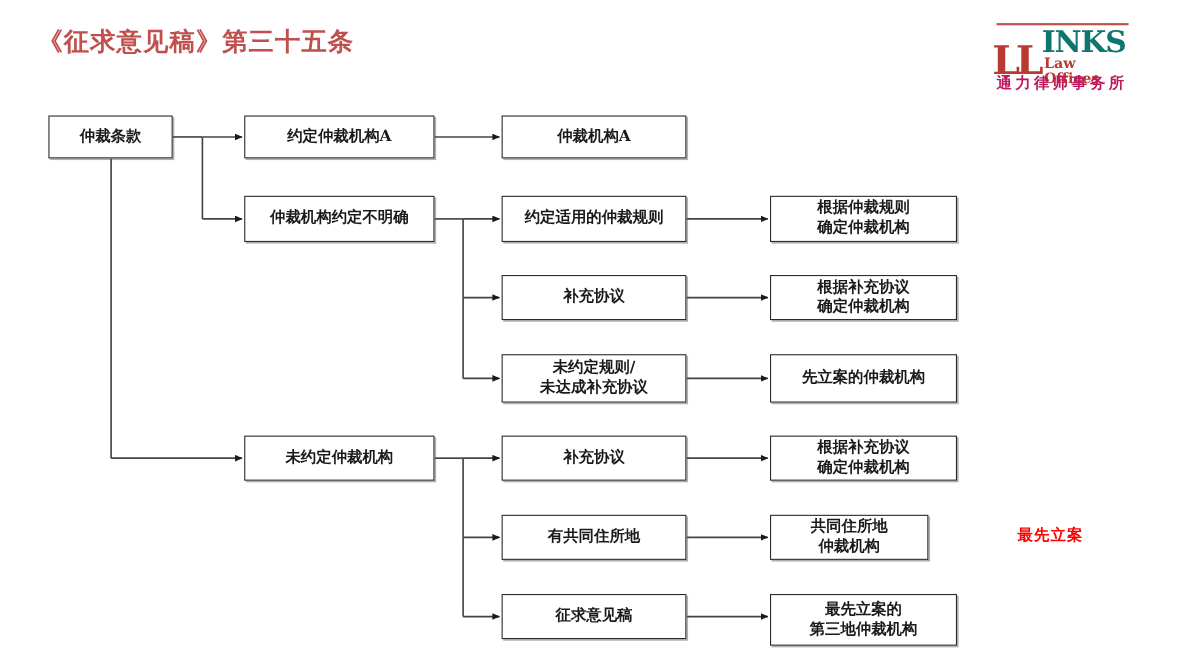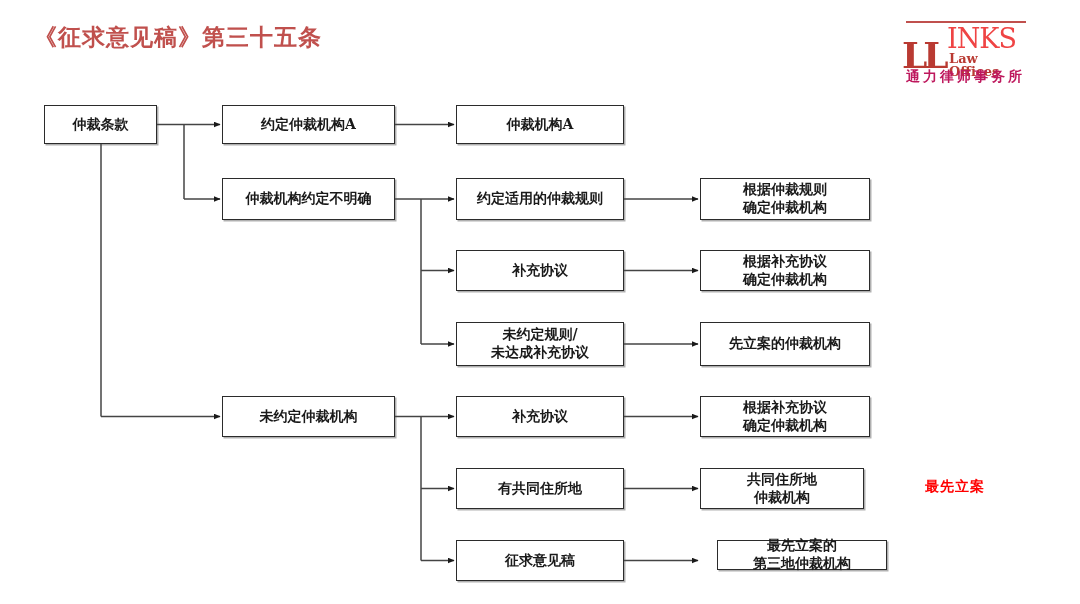--- a/index.html
+++ b/index.html
@@ -68,8 +68,8 @@
     top: 4px;
     font-size: 27px;
     line-height: 27px;
-    font-weight: normal;
-    color: #ef4444;
+    font-weight: bold;
+    color: #0f766e;
     font-family: "DejaVu Serif", "Liberation Serif", serif;
     letter-spacing: -1px;
   }

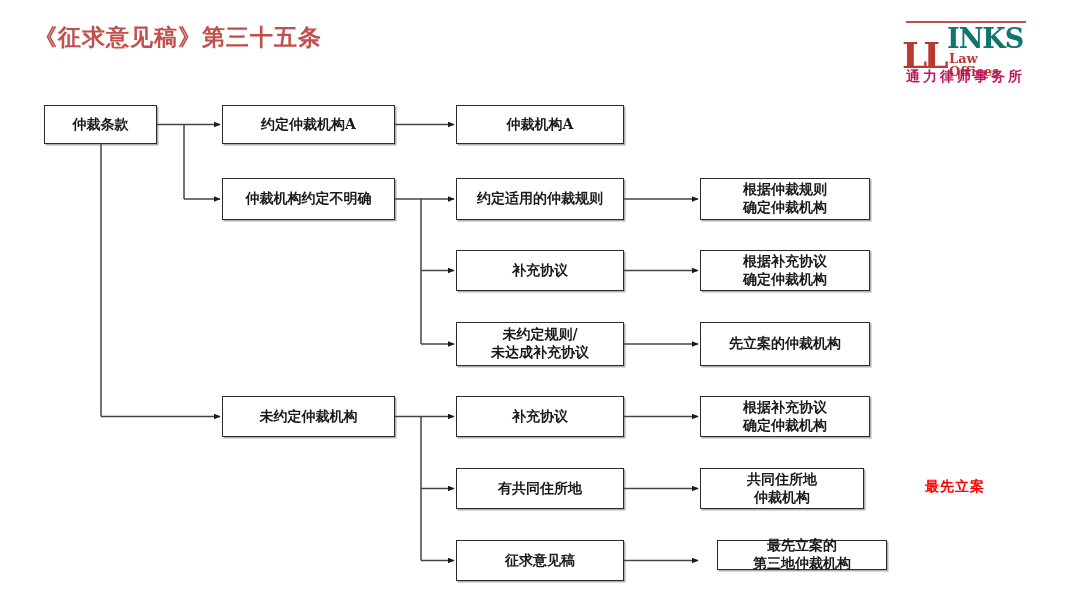--- a/index.html
+++ b/index.html
@@ -192,7 +192,7 @@
     <div class="node" style="left: 700px; top: 396px; width: 170px; height: 41px;">根据补充协议
 确定仲裁机构</div>
     <div class="node" style="left: 456px; top: 468px; width: 168px; height: 41px;">有共同住所地</div>
-    <div class="node" style="left: 700px; top: 468px; width: 164px; height: 41px;">共同住所地
+    <div class="node" style="left: 700px; top: 468px; width: 144px; height: 41px;">共同住所地
 仲裁机构</div>
     <div class="node" style="left: 456px; top: 540px; width: 168px; height: 41px;">征求意见稿</div>
     <div class="node" style="left: 700px; top: 540px; width: 170px; height: 30px; margin-left: 17px;">最先立案的

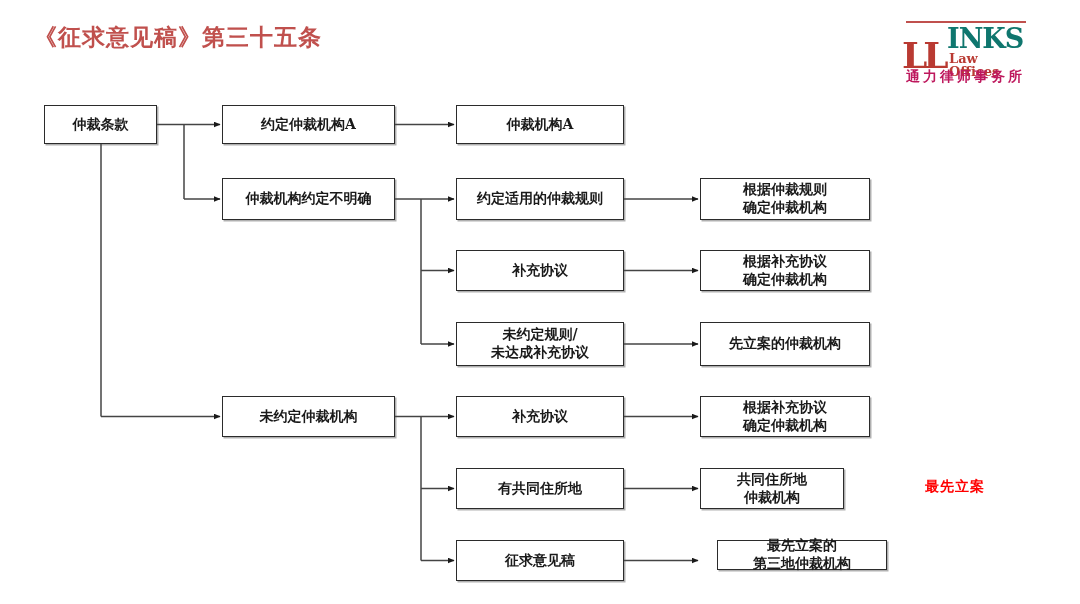--- a/index.html
+++ b/index.html
@@ -195,7 +195,7 @@
     <div class="node" style="left: 700px; top: 468px; width: 144px; height: 41px;">共同住所地
 仲裁机构</div>
     <div class="node" style="left: 456px; top: 540px; width: 168px; height: 41px;">征求意见稿</div>
-    <div class="node" style="left: 700px; top: 540px; width: 170px; height: 30px; margin-left: 17px;">最先立案的
+    <div class="node" style="left: 700px; top: 540px; width: 170px; height: 47px;">最先立案的
 第三地仲裁机构</div>
   </div>
 

